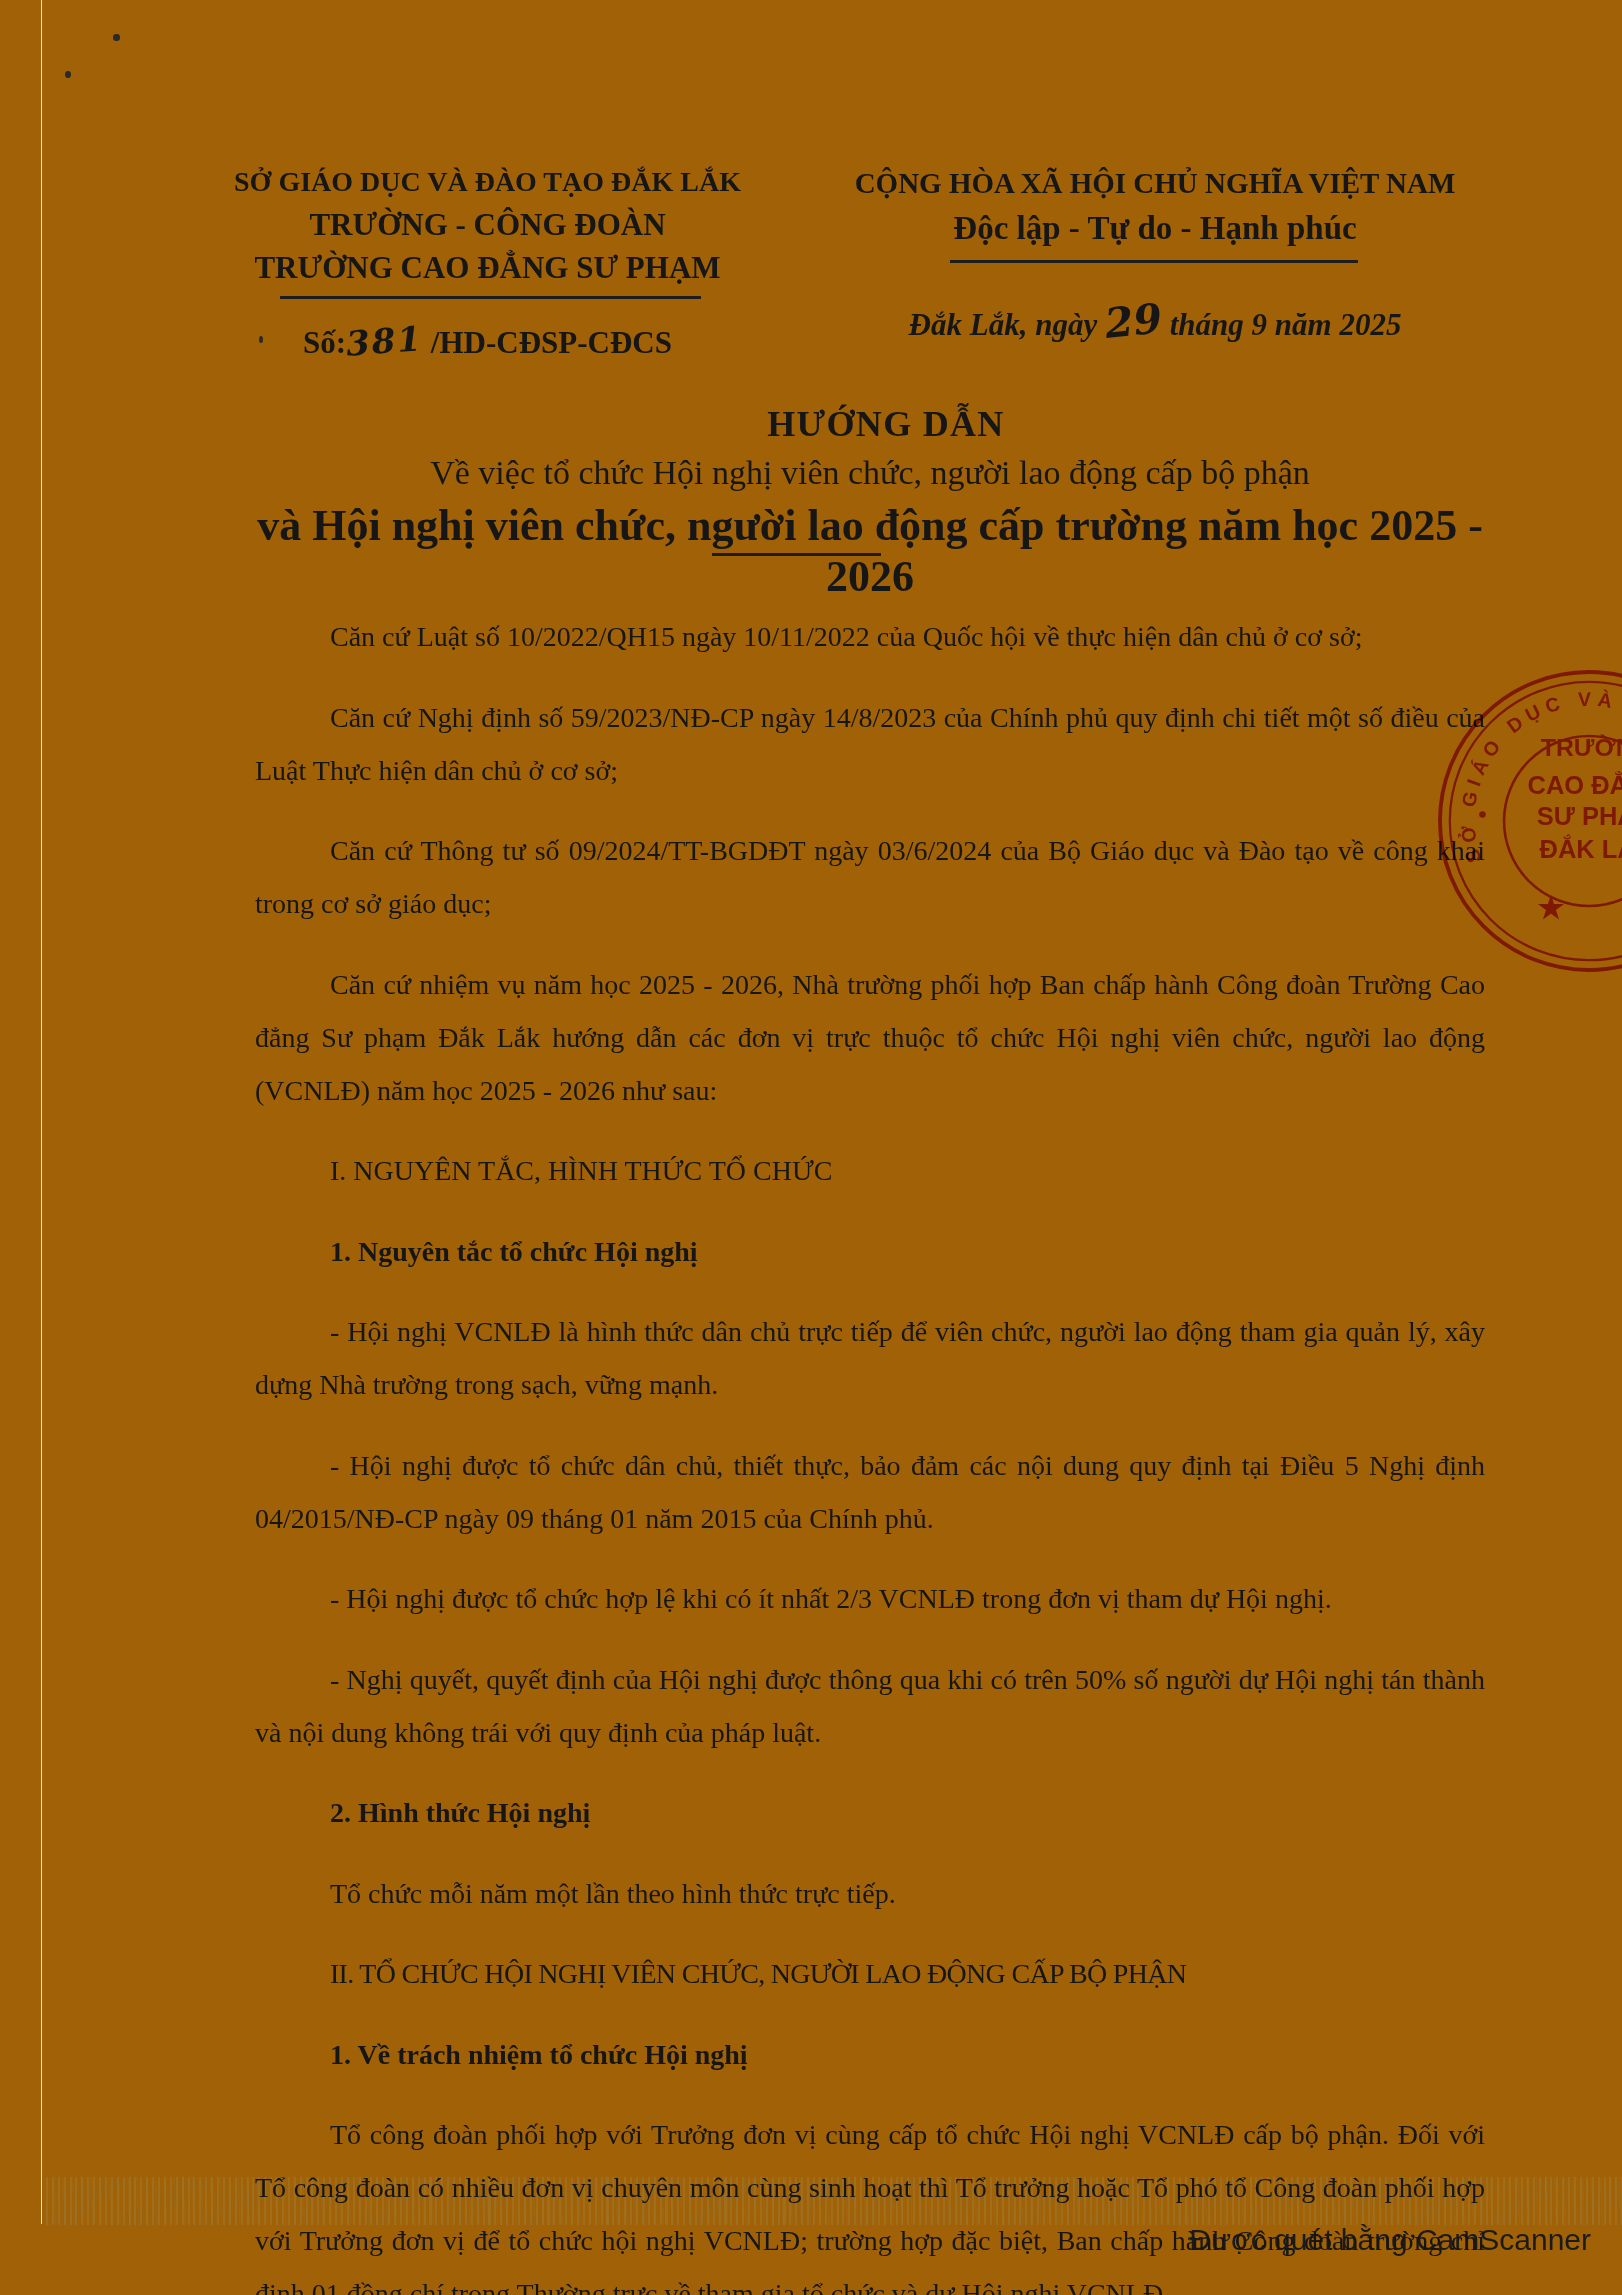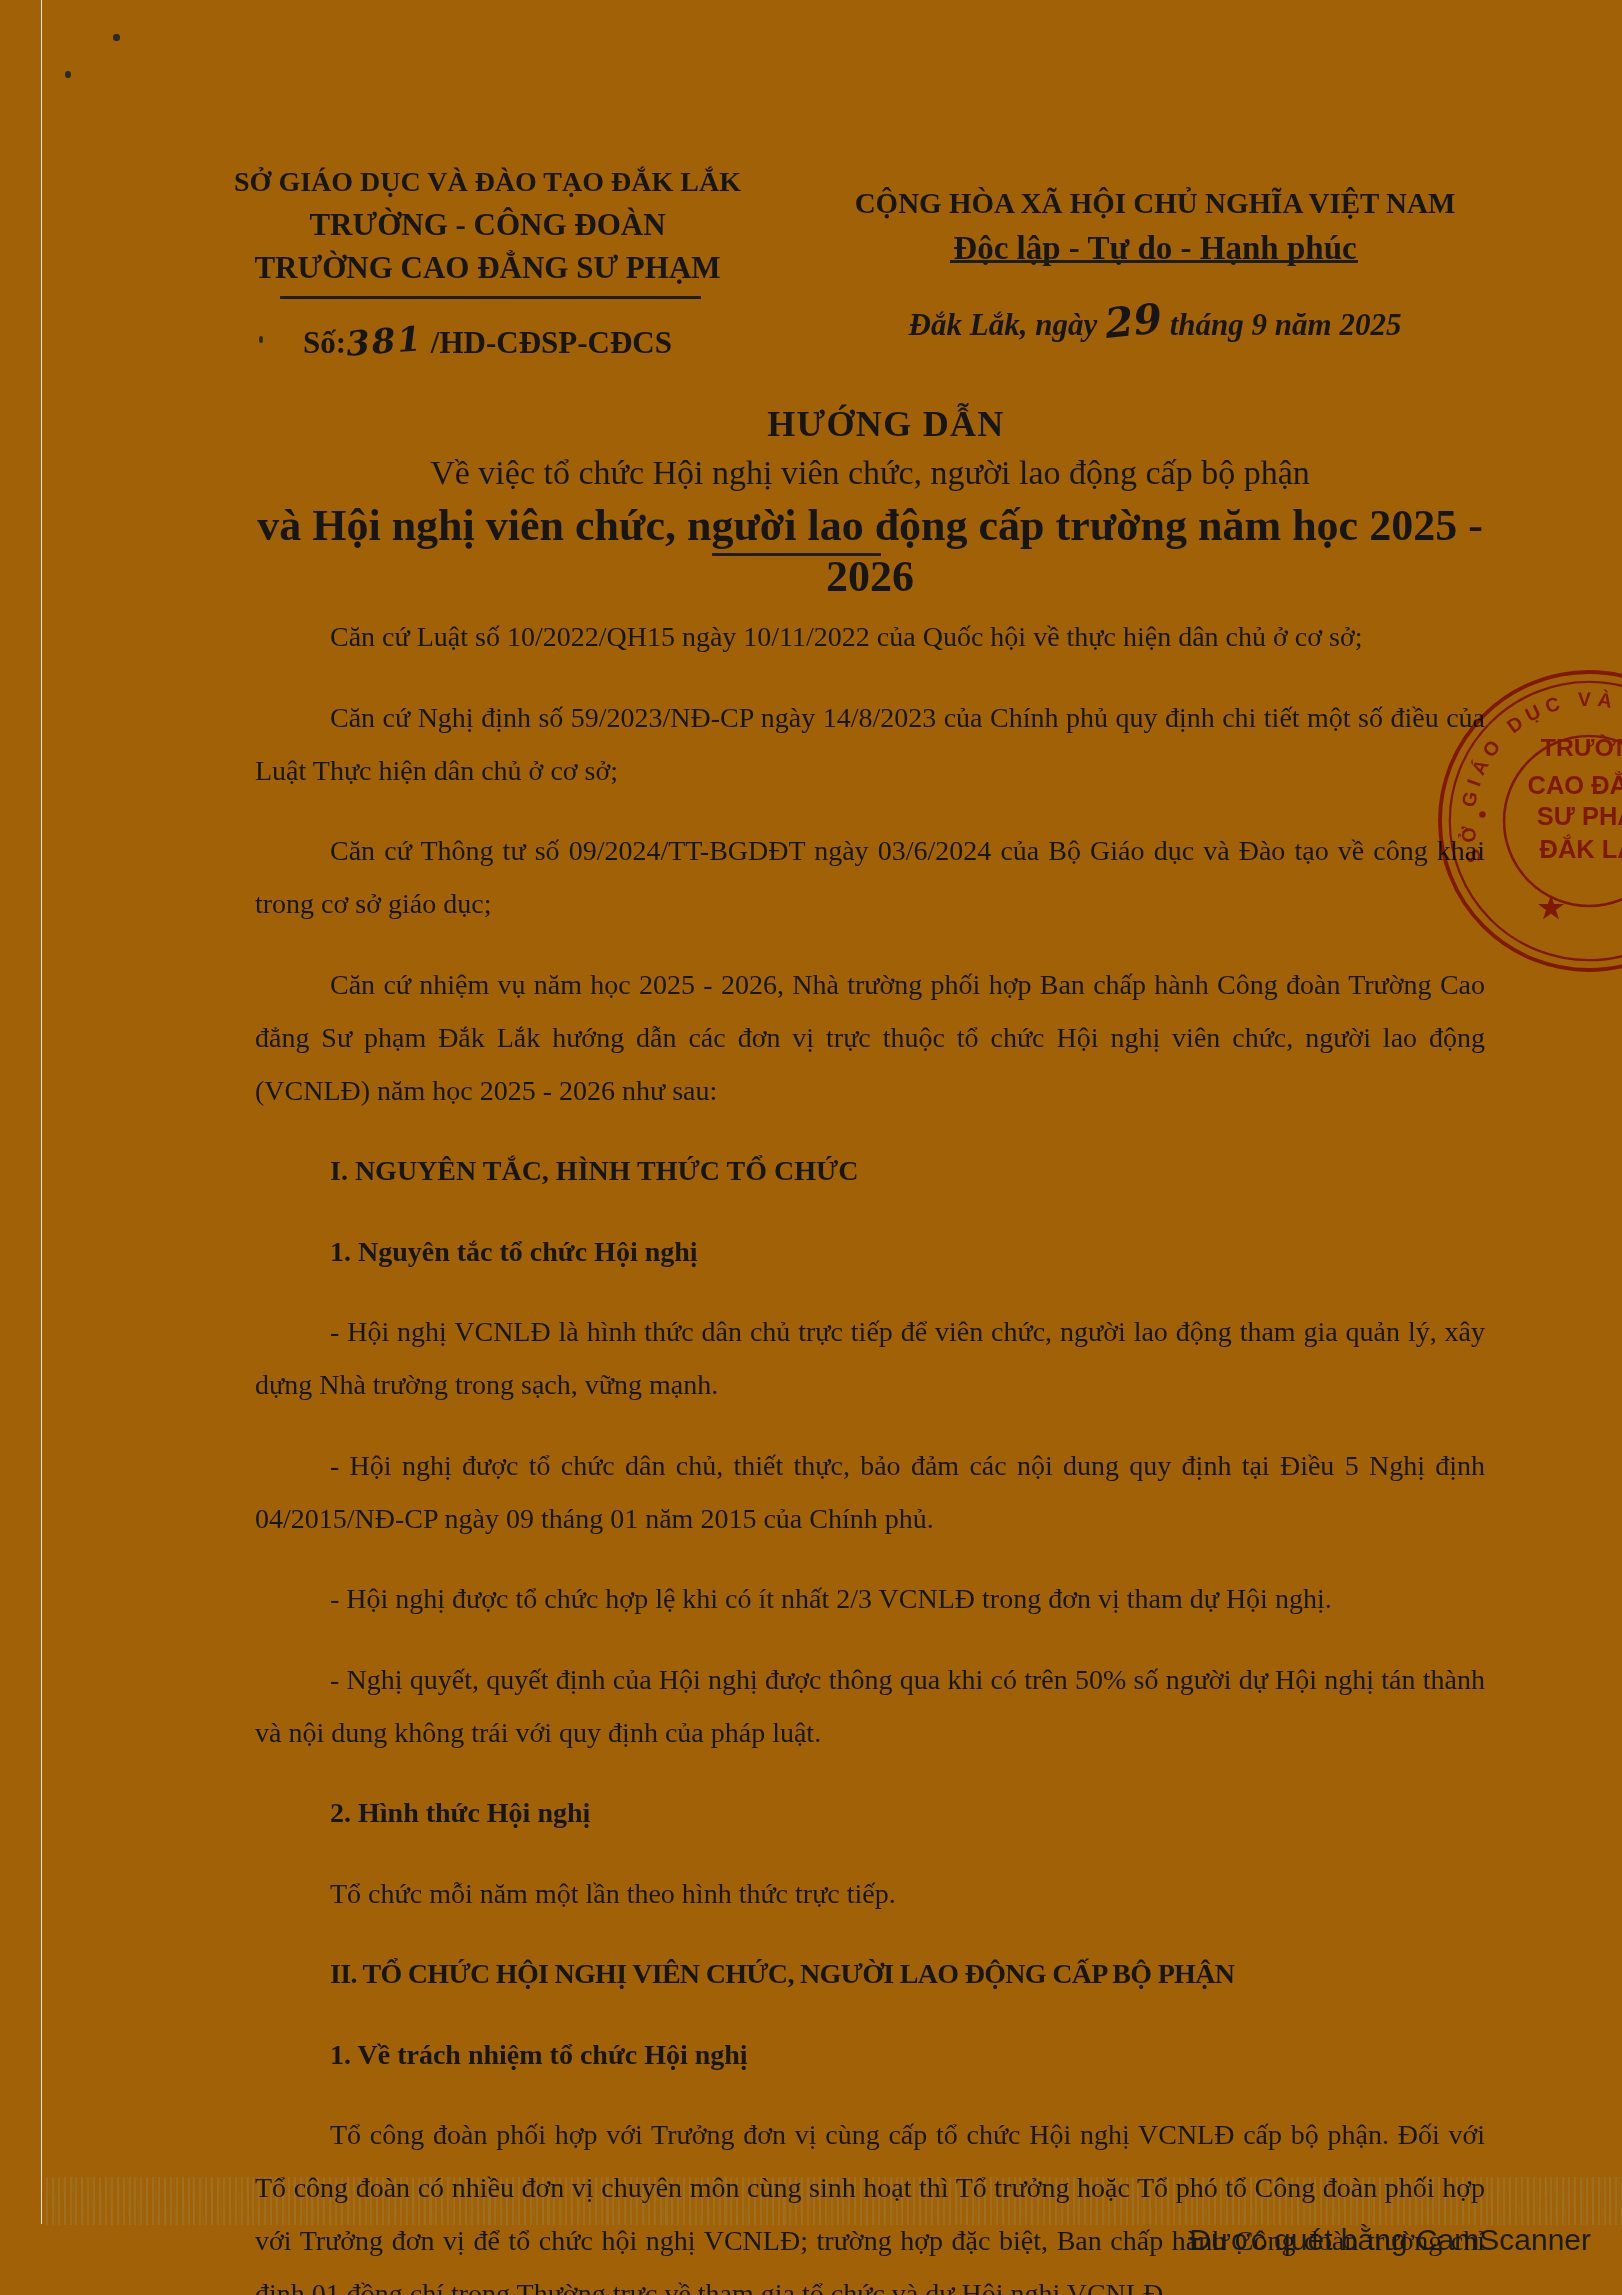--- a/index.html
+++ b/index.html
@@ -31,7 +31,7 @@
   .hdr-left-rule{left:280px;top:296px;width:421px;height:2.6px;}
   .so-line{position:absolute;left:203px;top:321px;width:569px;text-align:center;font-size:31px;font-weight:700;white-space:nowrap;}
   .hdr-right{position:absolute;left:818px;top:162px;width:674px;text-align:center;font-weight:700;}
-  .hdr-right .l1{font-size:29px;line-height:43px;margin-top:20px;}
+  .hdr-right .l1{font-size:29px;line-height:43px;}
   .hdr-right .l2{font-size:33px;line-height:47px;}
   .hdr-right-rule{left:950px;top:260px;width:408px;height:2.6px;}
   .date-line{position:absolute;left:818px;top:307px;width:674px;text-align:center;font-size:31px;font-style:italic;font-weight:700;white-space:nowrap;}

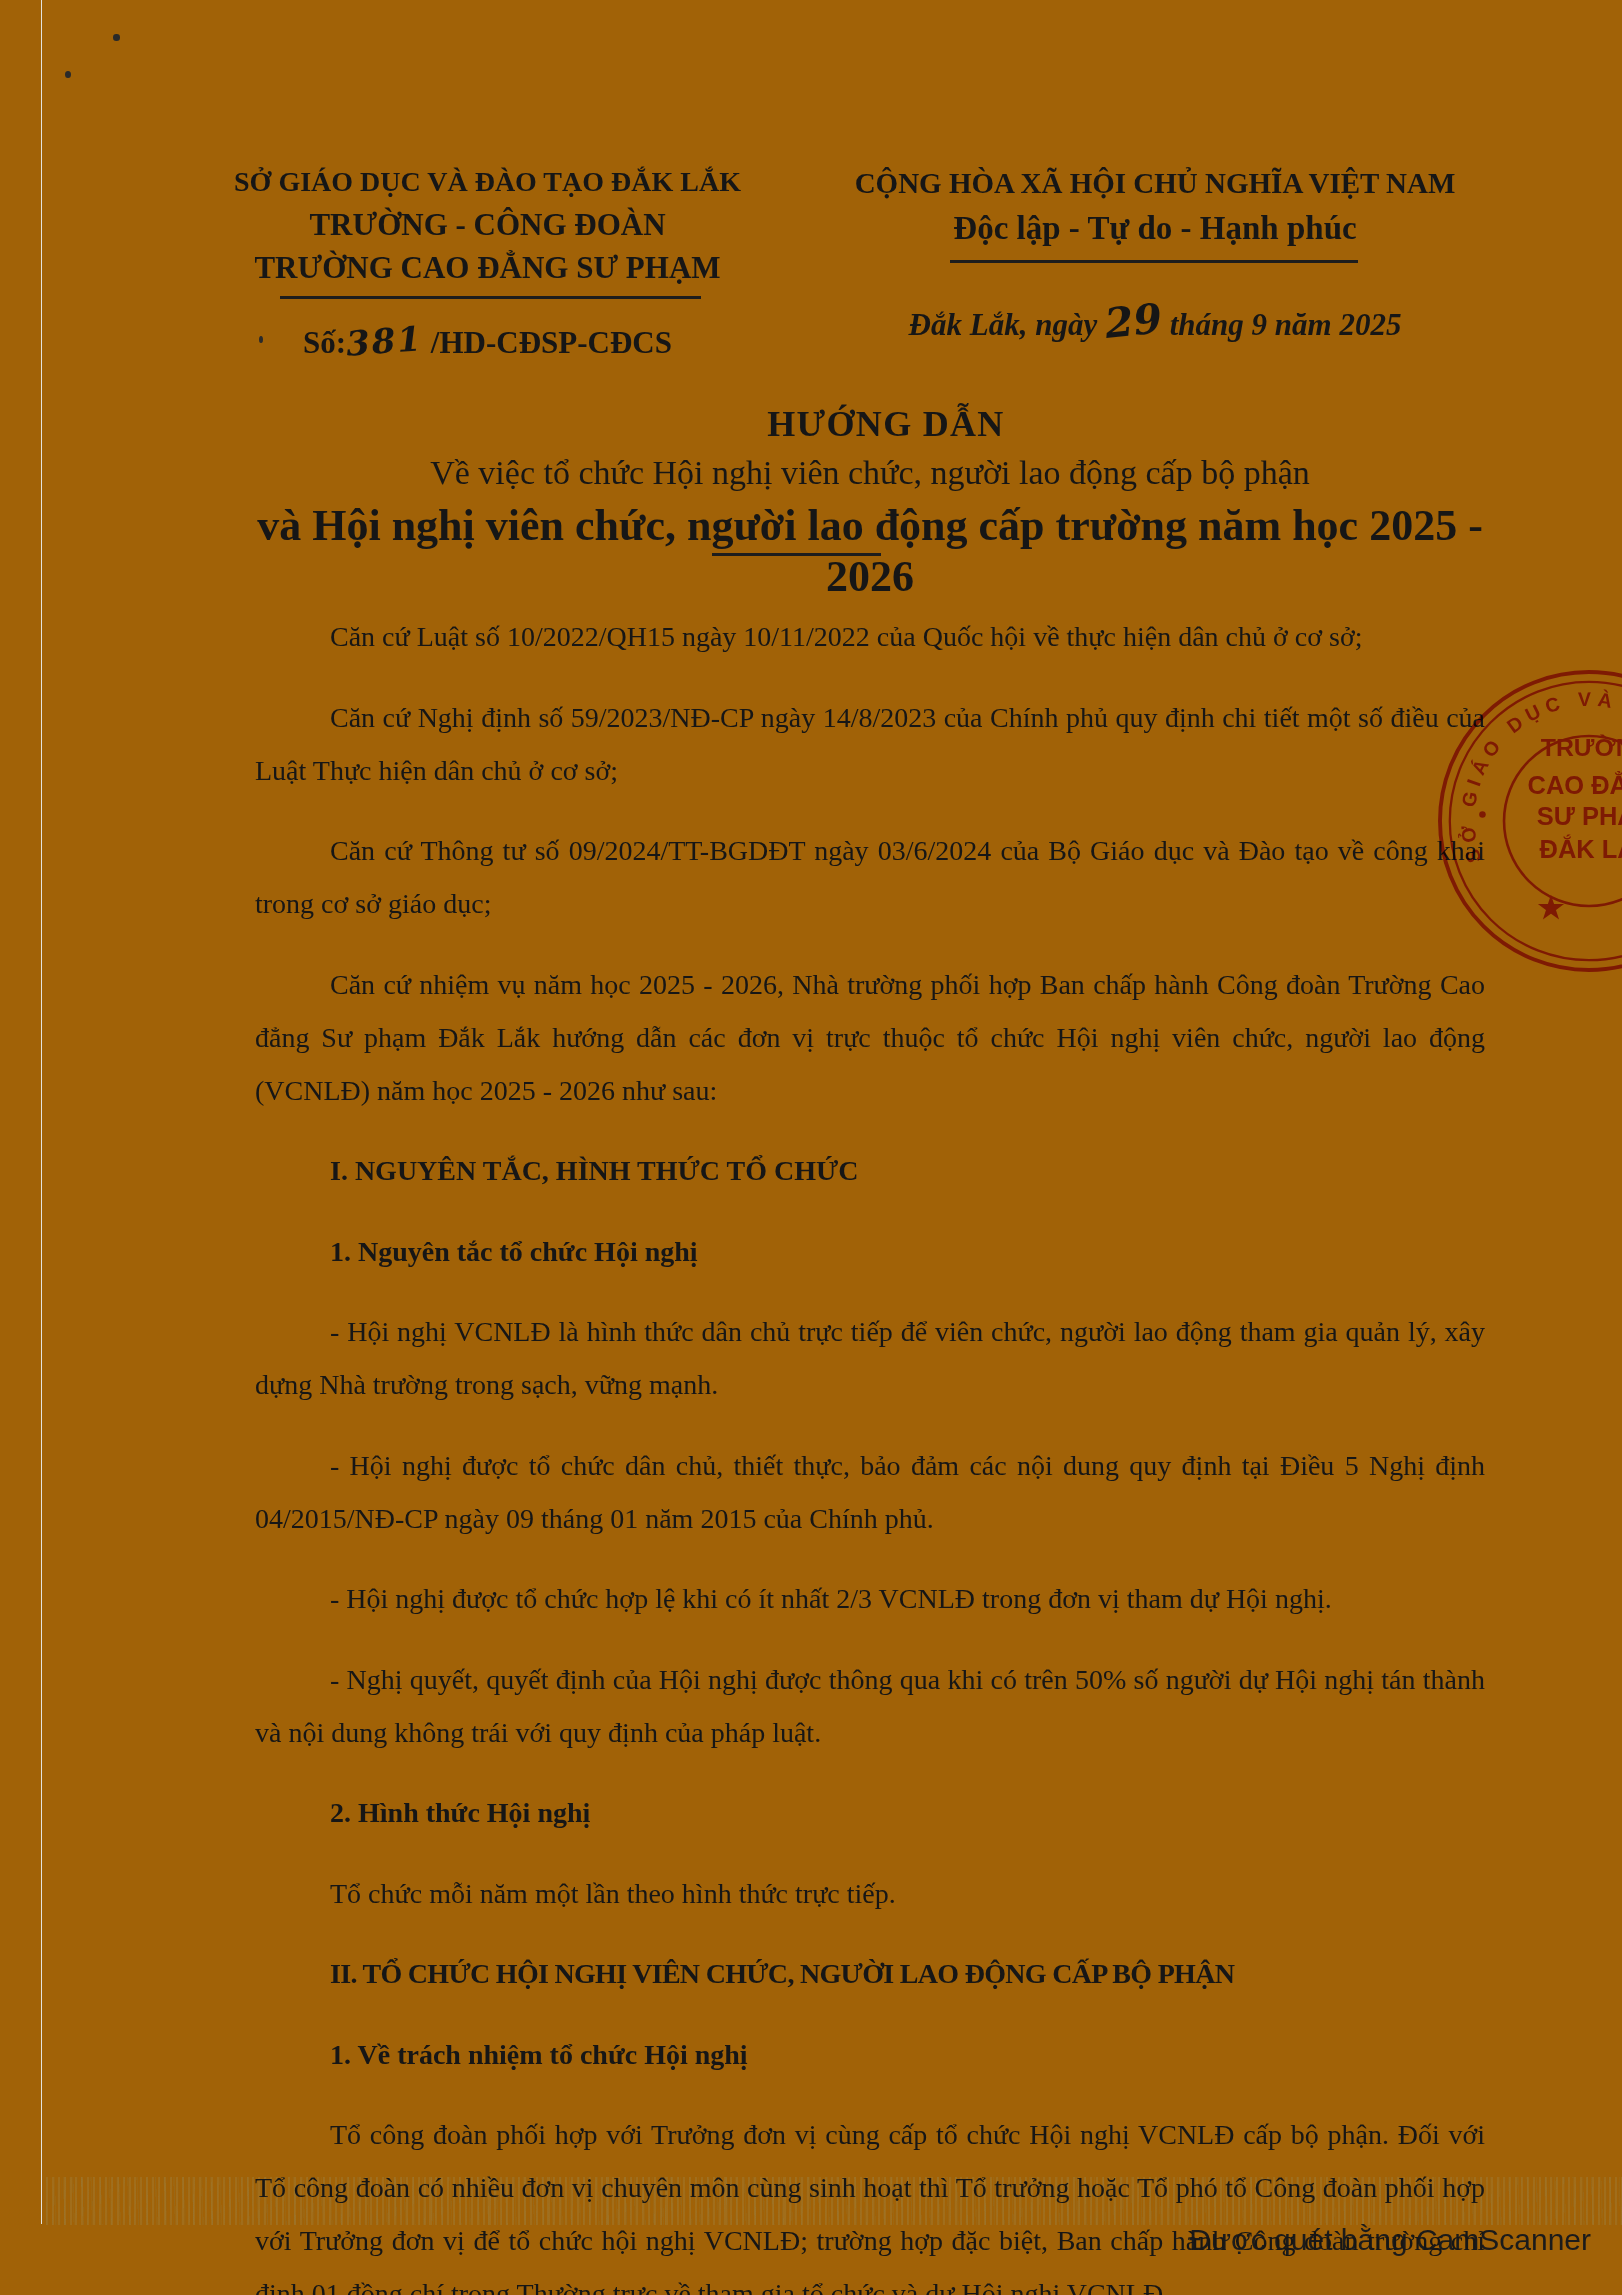--- a/index.html
+++ b/index.html
@@ -48,7 +48,7 @@
   .body-col .blk{margin:27.5px 0 0 0;}
   .body-col .blk:first-child{margin-top:0;}
   .para{text-align:justify;text-indent:75px;}
-  .h-roman{font-weight:700;text-indent:75px;white-space:nowrap;}
+  .h-roman{font-weight:400;text-indent:75px;white-space:nowrap;}
   .h-roman.condensed{letter-spacing:-0.7px;}
   .h-num{font-weight:700;text-indent:75px;}
   

